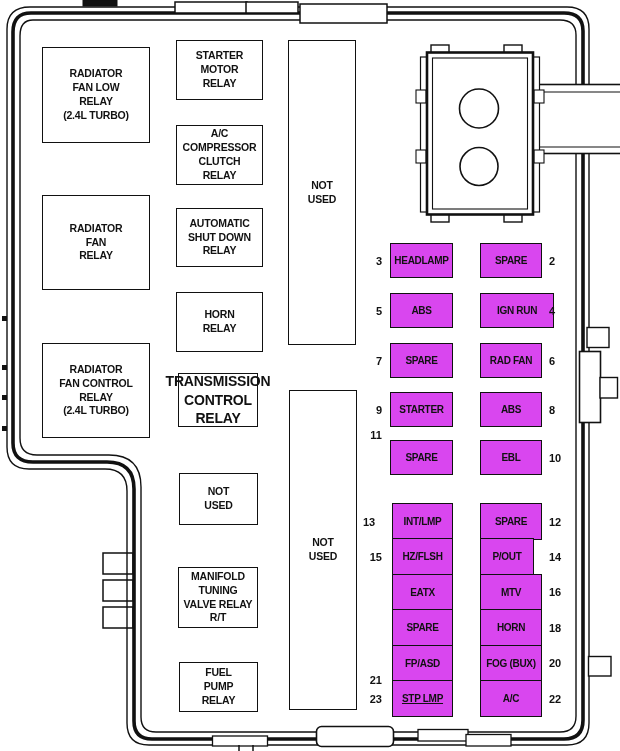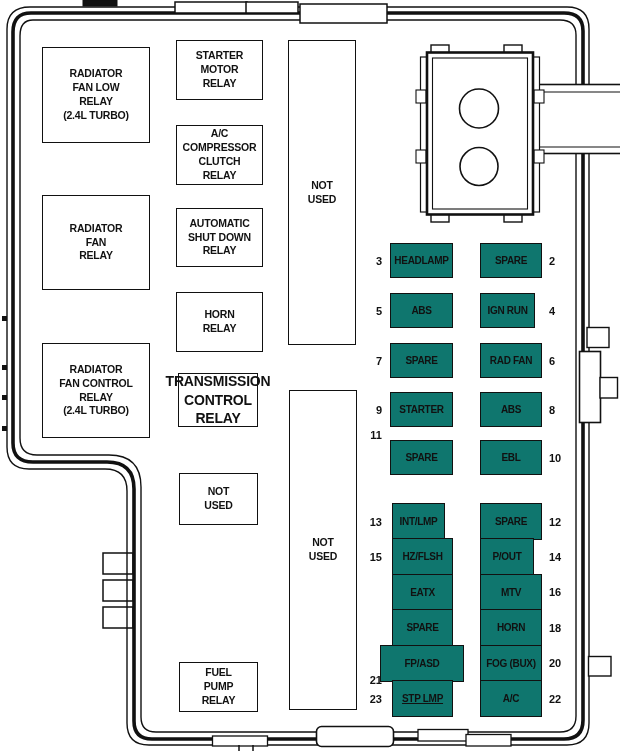--- a/index.html
+++ b/index.html
@@ -18,7 +18,7 @@
   .relay.small-text{font-size:14px;}
   .fuse-cell{
     position:absolute;box-sizing:border-box;z-index:1;
-    border:1.7px solid #111;background:#0f766e;
+    border:1.7px solid #111;background:#d946ef;
     display:flex;align-items:center;justify-content:center;
     font-weight:700;font-size:10px;color:#111;letter-spacing:-0.3px;white-space:nowrap;
   }

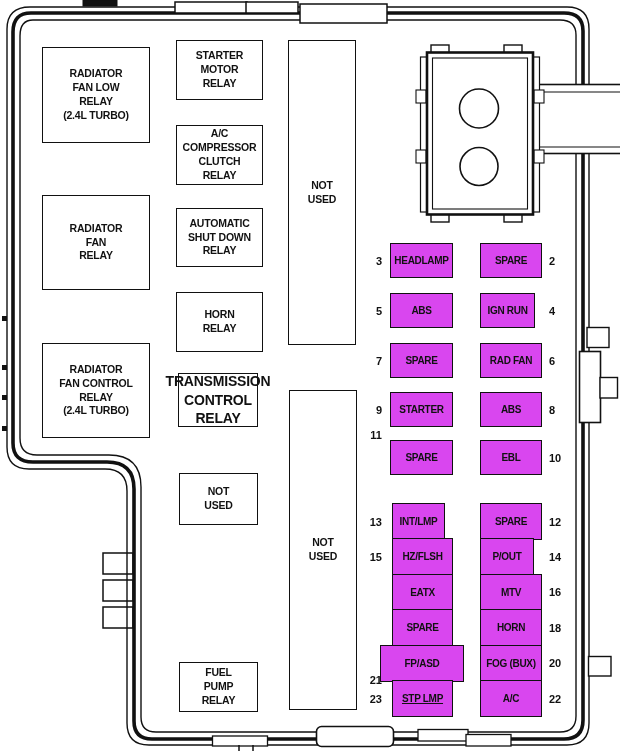--- a/index.html
+++ b/index.html
@@ -145,7 +145,7 @@
       <div class="fuse-num num-right" style="left:549px;top:253.5px;">2</div>
       <div class="fuse-num num-left" style="left:356px;top:303.5px;">5</div>
       <div class="fuse-cell" style="left:390px;top:293px;width:63px;height:35px;">ABS</div>
-      <div class="fuse-cell" style="left:480px;top:293px;width:55px;height:35px;">IGN RUN</div>
+      <div class="fuse-cell" style="left:480px;top:293px;width:74px;height:35px;">IGN RUN</div>
       <div class="fuse-num num-right" style="left:549px;top:303.5px;">4</div>
       <div class="fuse-num num-left" style="left:356px;top:353.5px;">7</div>
       <div class="fuse-cell" style="left:390px;top:343px;width:63px;height:35px;">SPARE</div>

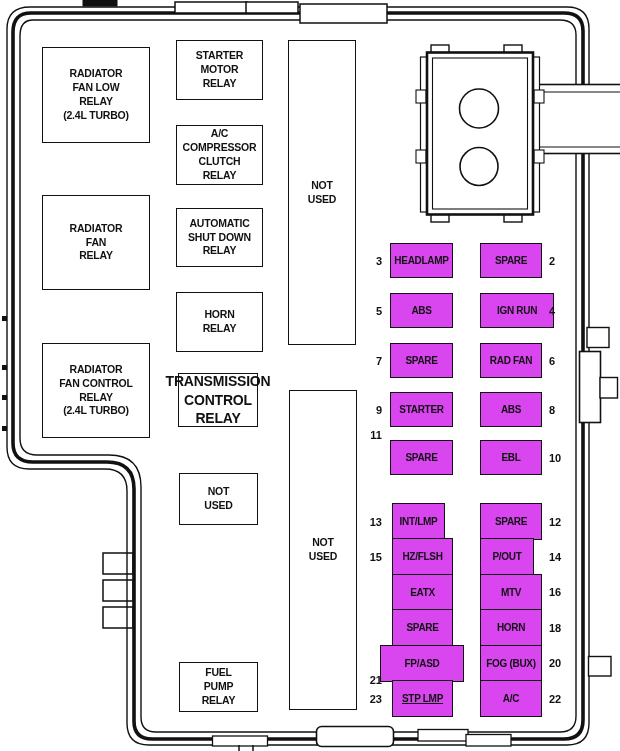--- a/index.html
+++ b/index.html
@@ -159,7 +159,7 @@
       <div class="fuse-cell" style="left:390px;top:440px;width:63px;height:35px;">SPARE</div>
       <div class="fuse-cell" style="left:480px;top:440px;width:62px;height:35px;">EBL</div>
       <div class="fuse-num num-right" style="left:549px;top:450.5px;">10</div>
-      <div class="fuse-num num-left" style="left:356px;top:514.5px;">13</div>
+      <div class="fuse-num num-left" style="left:356px;top:514.5px;text-align:center;">13</div>
       <div class="fuse-cell" style="left:392px;top:503px;width:53px;height:37px;">INT/LMP</div>
       <div class="fuse-cell" style="left:480px;top:503px;width:62px;height:37px;">SPARE</div>
       <div class="fuse-num num-right" style="left:549px;top:514.5px;">12</div>

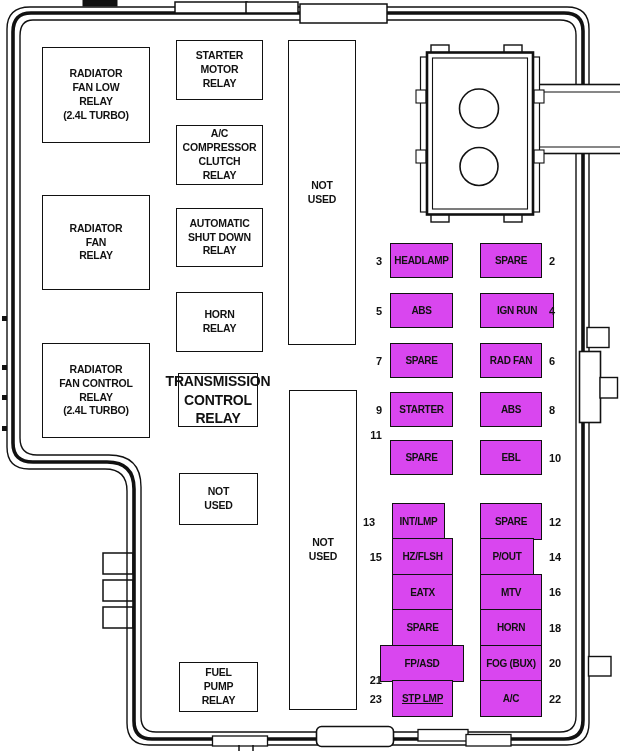--- a/index.html
+++ b/index.html
@@ -160,7 +160,7 @@
       <div class="fuse-cell" style="left:480px;top:440px;width:62px;height:35px;">EBL</div>
       <div class="fuse-num num-right" style="left:549px;top:450.5px;">10</div>
       <div class="fuse-num num-left" style="left:356px;top:514.5px;text-align:center;">13</div>
-      <div class="fuse-cell" style="left:392px;top:503px;width:53px;height:37px;">INT/LMP</div>
+      <div class="fuse-cell" style="left:392px;top:503px;width:61px;height:37px;">INT/LMP</div>
       <div class="fuse-cell" style="left:480px;top:503px;width:62px;height:37px;">SPARE</div>
       <div class="fuse-num num-right" style="left:549px;top:514.5px;">12</div>
       <div class="fuse-num num-left" style="left:356px;top:549.9px;">15</div>

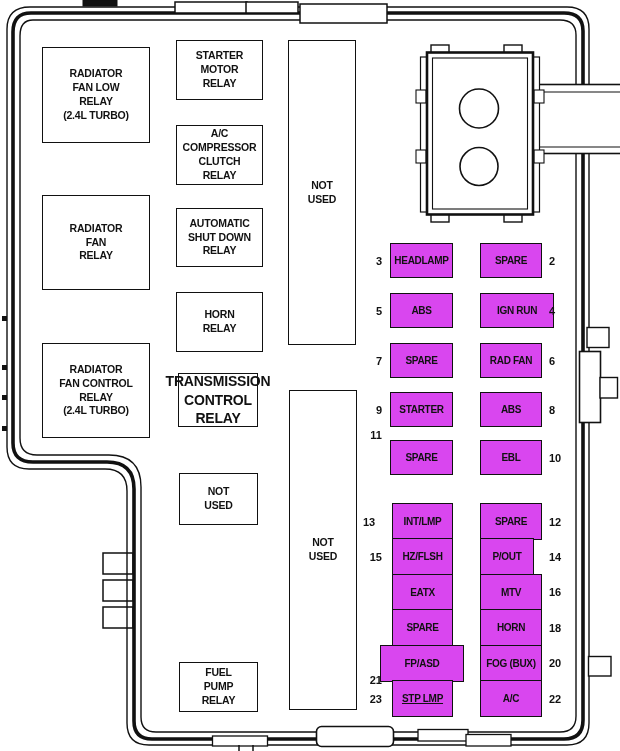--- a/index.html
+++ b/index.html
@@ -130,6 +130,10 @@
 RELAY</div>
   <div class="relay" style="left:179px;top:473px;width:79px;height:52px;">NOT
 USED</div>
+  <div class="relay" style="left:178px;top:567px;width:80px;height:61px;">MANIFOLD
+TUNING
+VALVE RELAY
+R/T</div>
   <div class="relay" style="left:179px;top:662px;width:79px;height:50px;">FUEL
 PUMP
 RELAY</div>

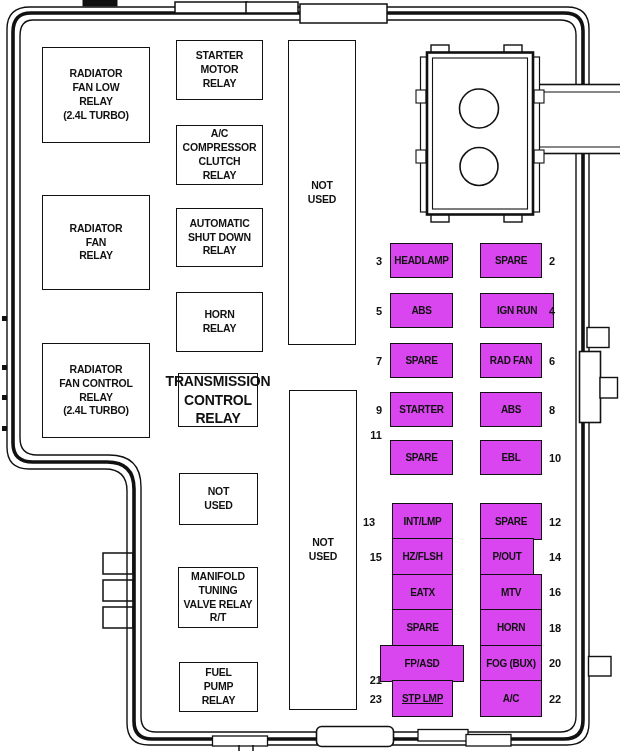--- a/index.html
+++ b/index.html
@@ -180,7 +180,7 @@
       <div class="fuse-cell" style="left:480px;top:609.2px;width:62px;height:37px;">HORN</div>
       <div class="fuse-num num-right" style="left:549px;top:620.7px;">18</div>
       <div class="fuse-num num-left" style="left:356px;top:673px;">21</div>
-      <div class="fuse-cell" style="left:380px;top:644.6px;width:84px;height:37px;">FP/ASD</div>
+      <div class="fuse-cell" style="left:392px;top:644.6px;width:61px;height:37px;">FP/ASD</div>
       <div class="fuse-cell" style="left:480px;top:644.6px;width:62px;height:37px;">FOG (BUX)</div>
       <div class="fuse-num num-right" style="left:549px;top:656.1px;">20</div>
       <div class="fuse-num num-left" style="left:356px;top:691.5px;">23</div>

